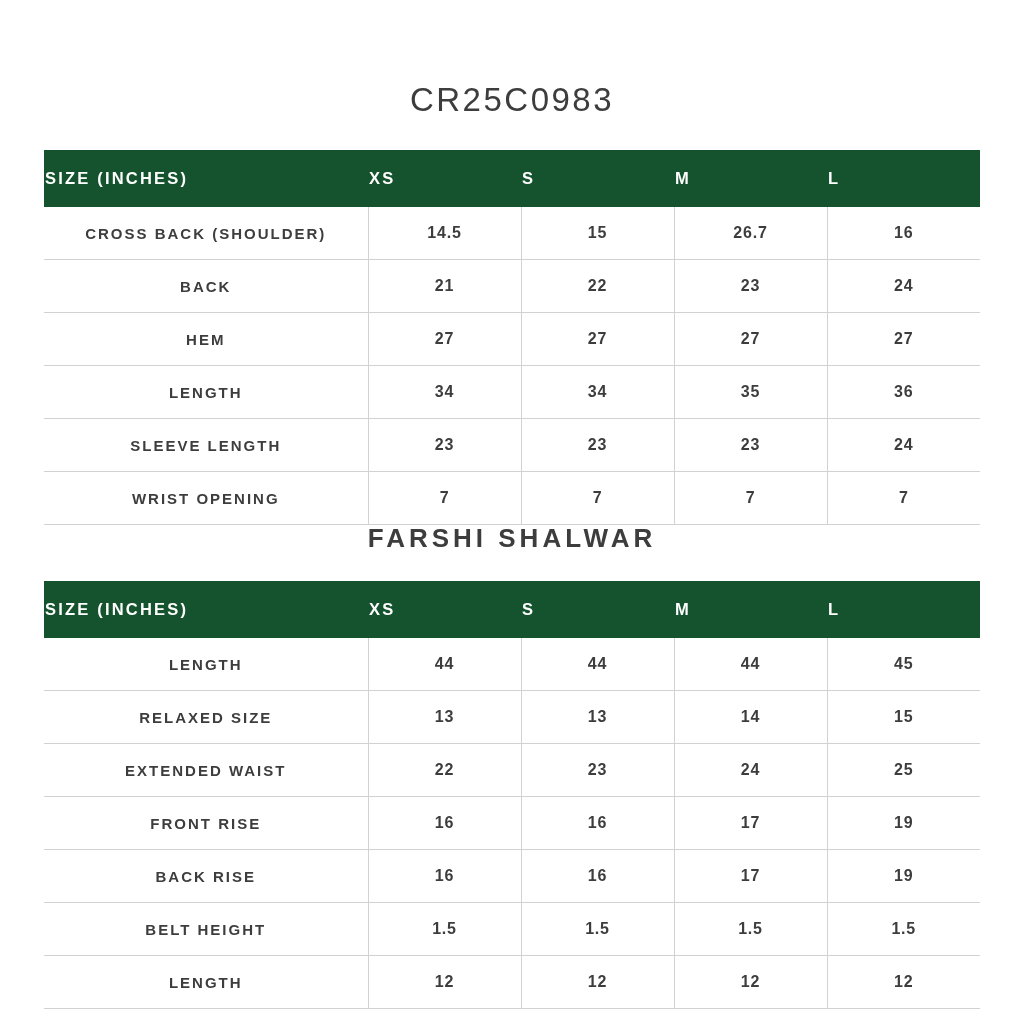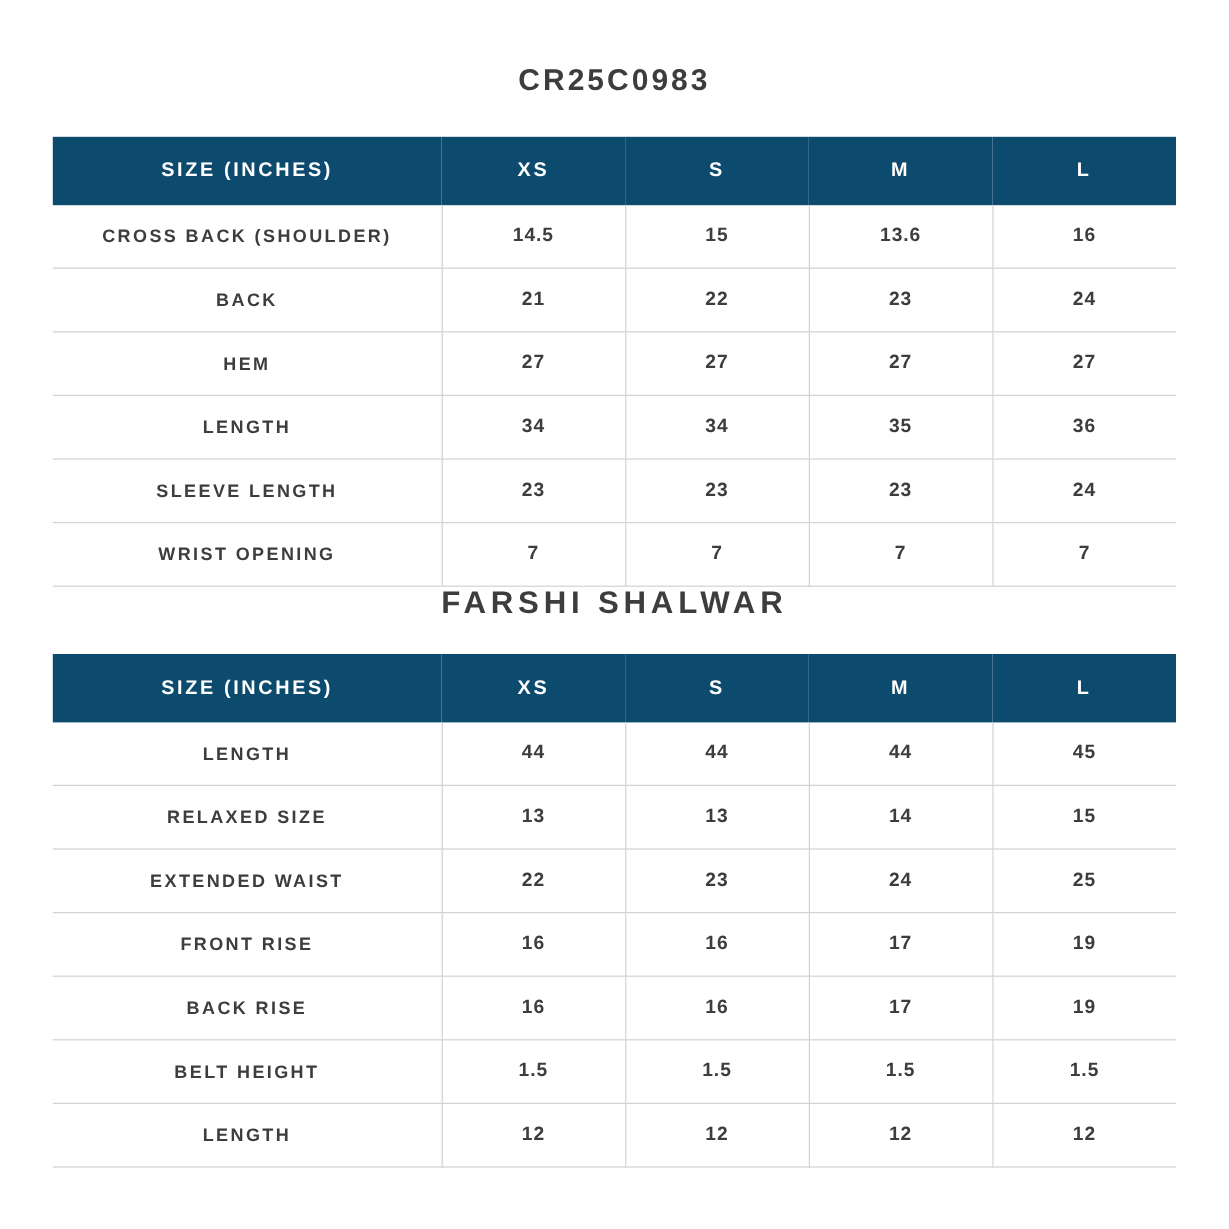--- a/index.html
+++ b/index.html
@@ -23,13 +23,14 @@
   }
   .title {
     text-align: center;
-    font-size: 25px;
-    font-weight: bold;
+    font-size: 33px;
+    font-weight: normal;
     letter-spacing: 2.5px;
     color: #3d3d3d;
     padding-top: 55px;
     padding-bottom: 0;
     line-height: 1;
+    margin-top: 28px;
   }
   .section-title {
     text-align: center;

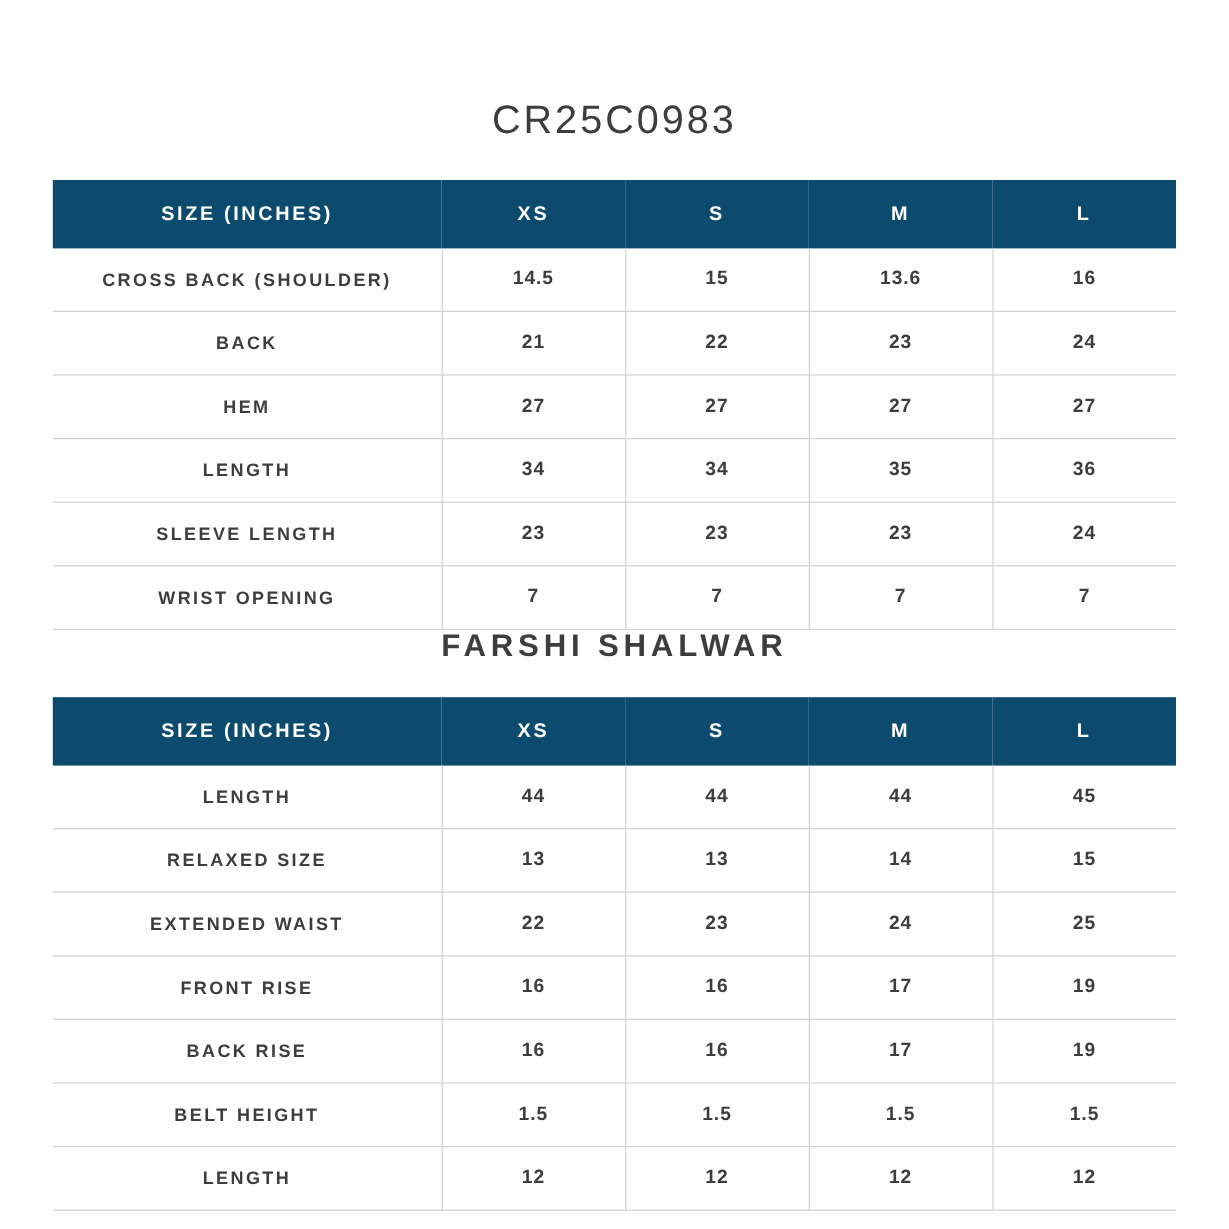--- a/index.html
+++ b/index.html
@@ -46,14 +46,14 @@
     table-layout: fixed;
   }
   thead th {
-    background: #0c4a6e;
+    background: #14532d;
     color: #ffffff;
     font-size: 16.5px;
     font-weight: bold;
     letter-spacing: 2.2px;
     height: 55px;
     vertical-align: middle;
-    text-align: center;
+    text-align: left;
     border: none;
   }
   tbody td {

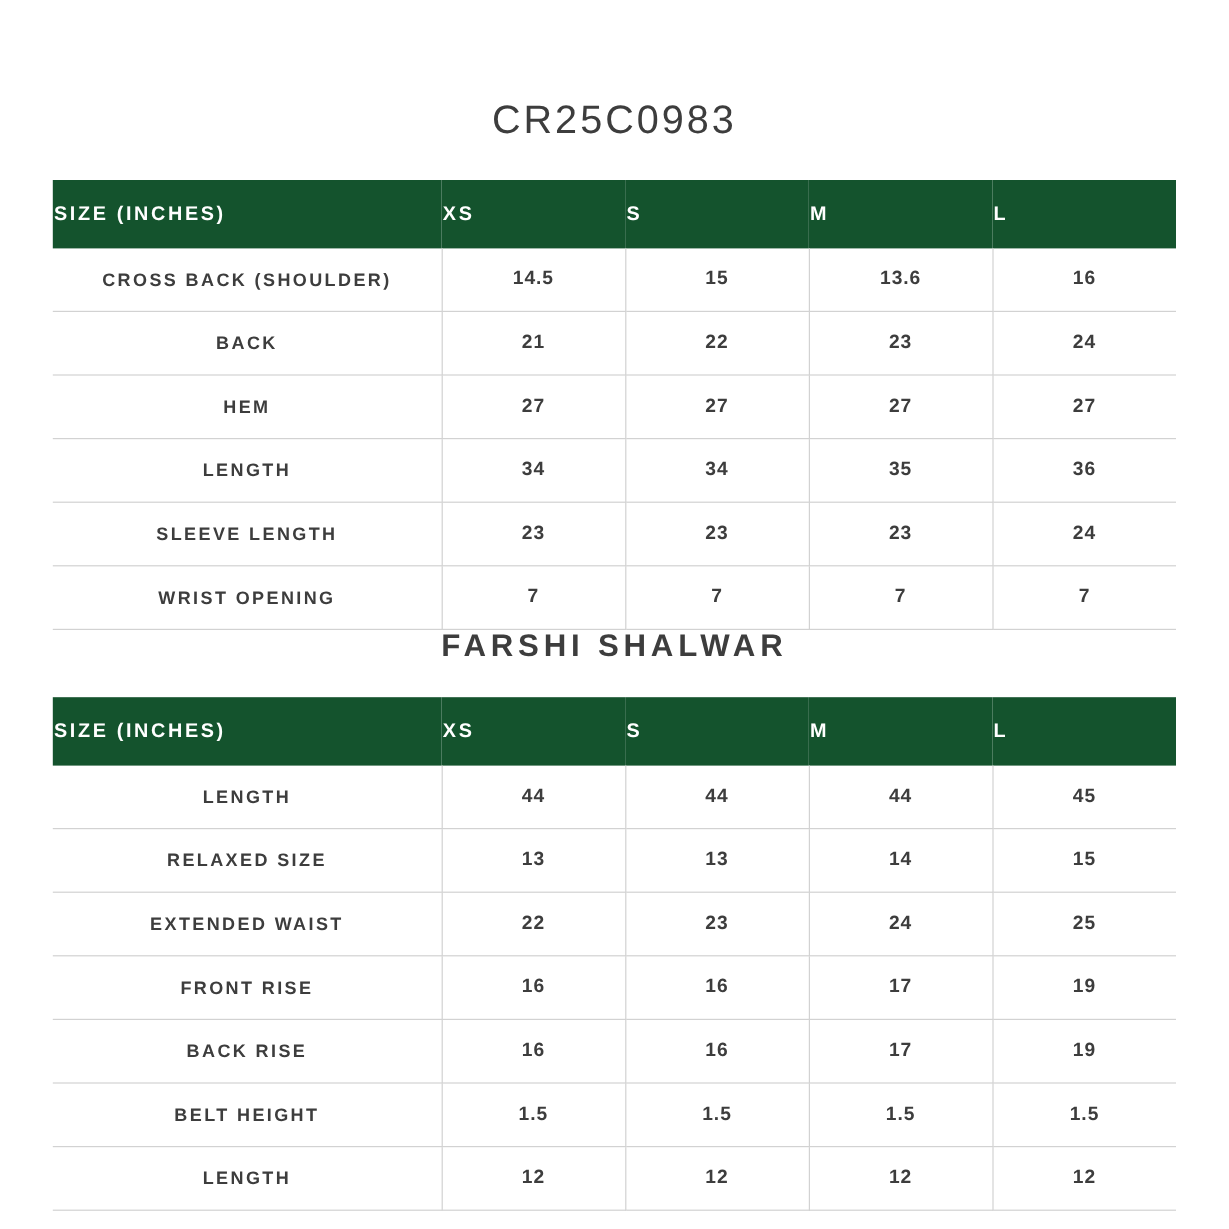--- a/index.html
+++ b/index.html
@@ -114,7 +114,7 @@
           <td class="label-cell">CROSS BACK (SHOULDER)</td>
           <td class="value-cell">14.5</td>
           <td class="value-cell">15</td>
-          <td class="value-cell">13.6</td>
+          <td class="value-cell">26.7</td>
           <td class="value-cell">16</td>
         </tr>
         <tr>

